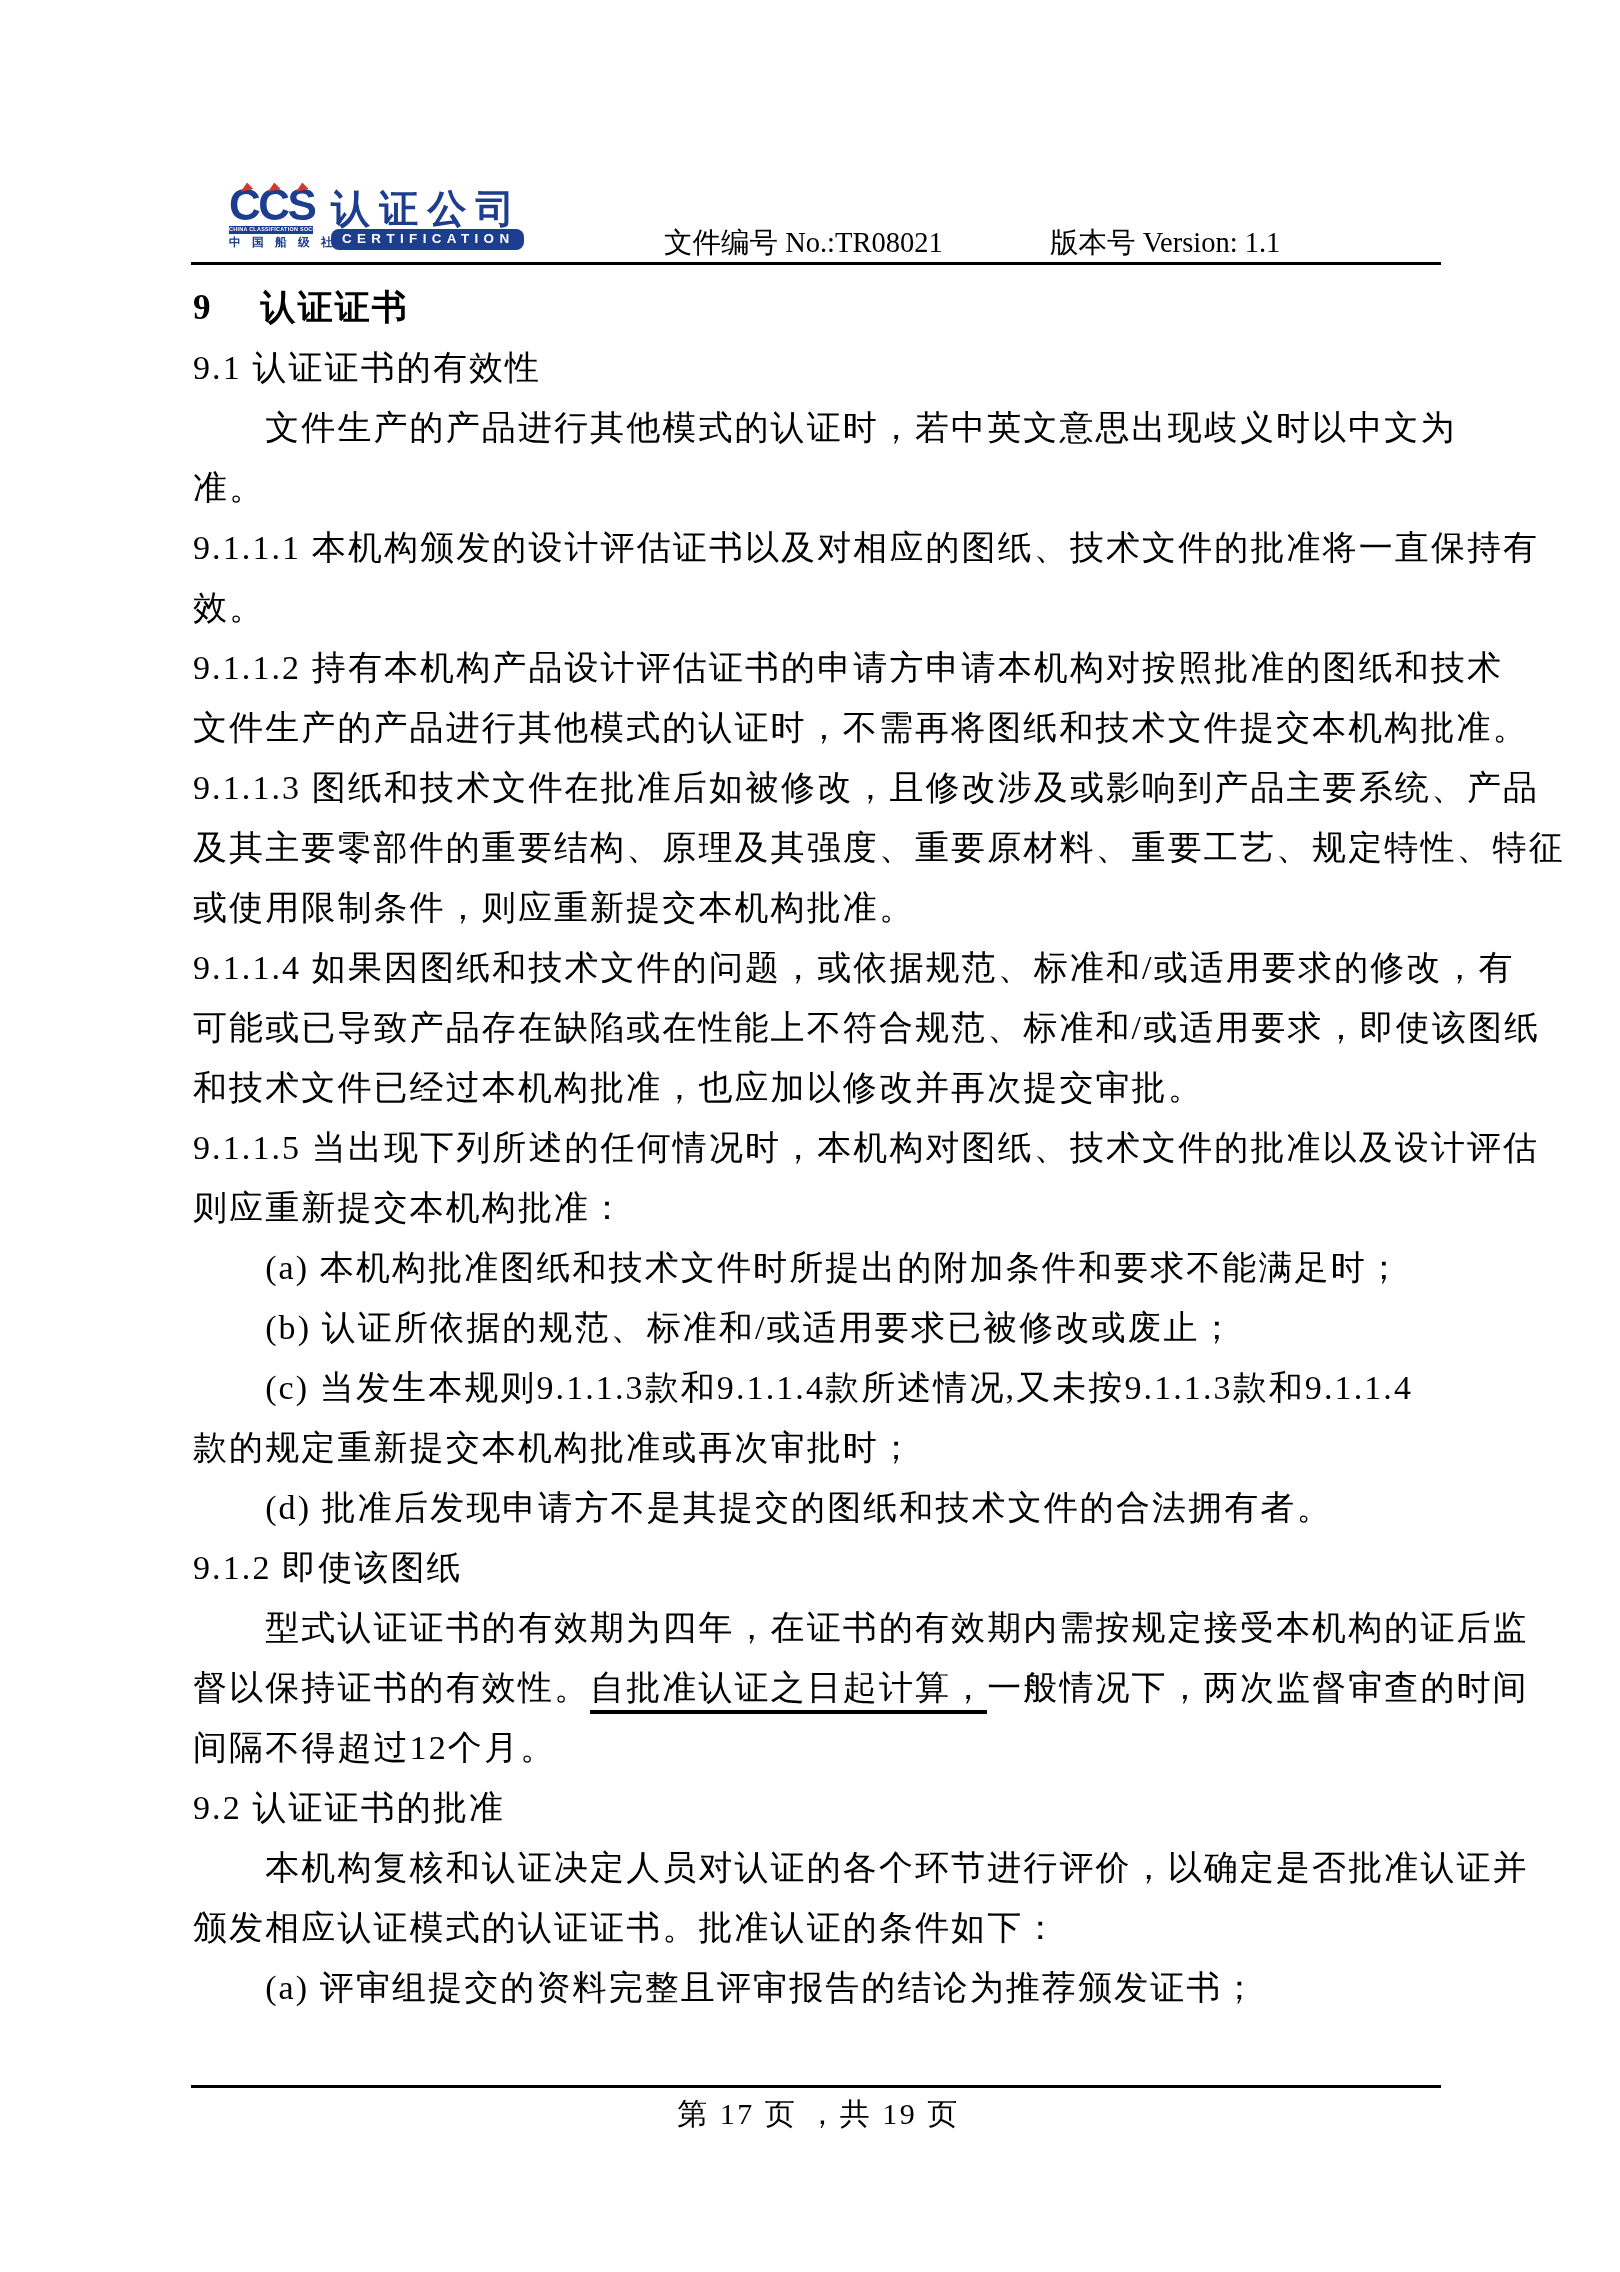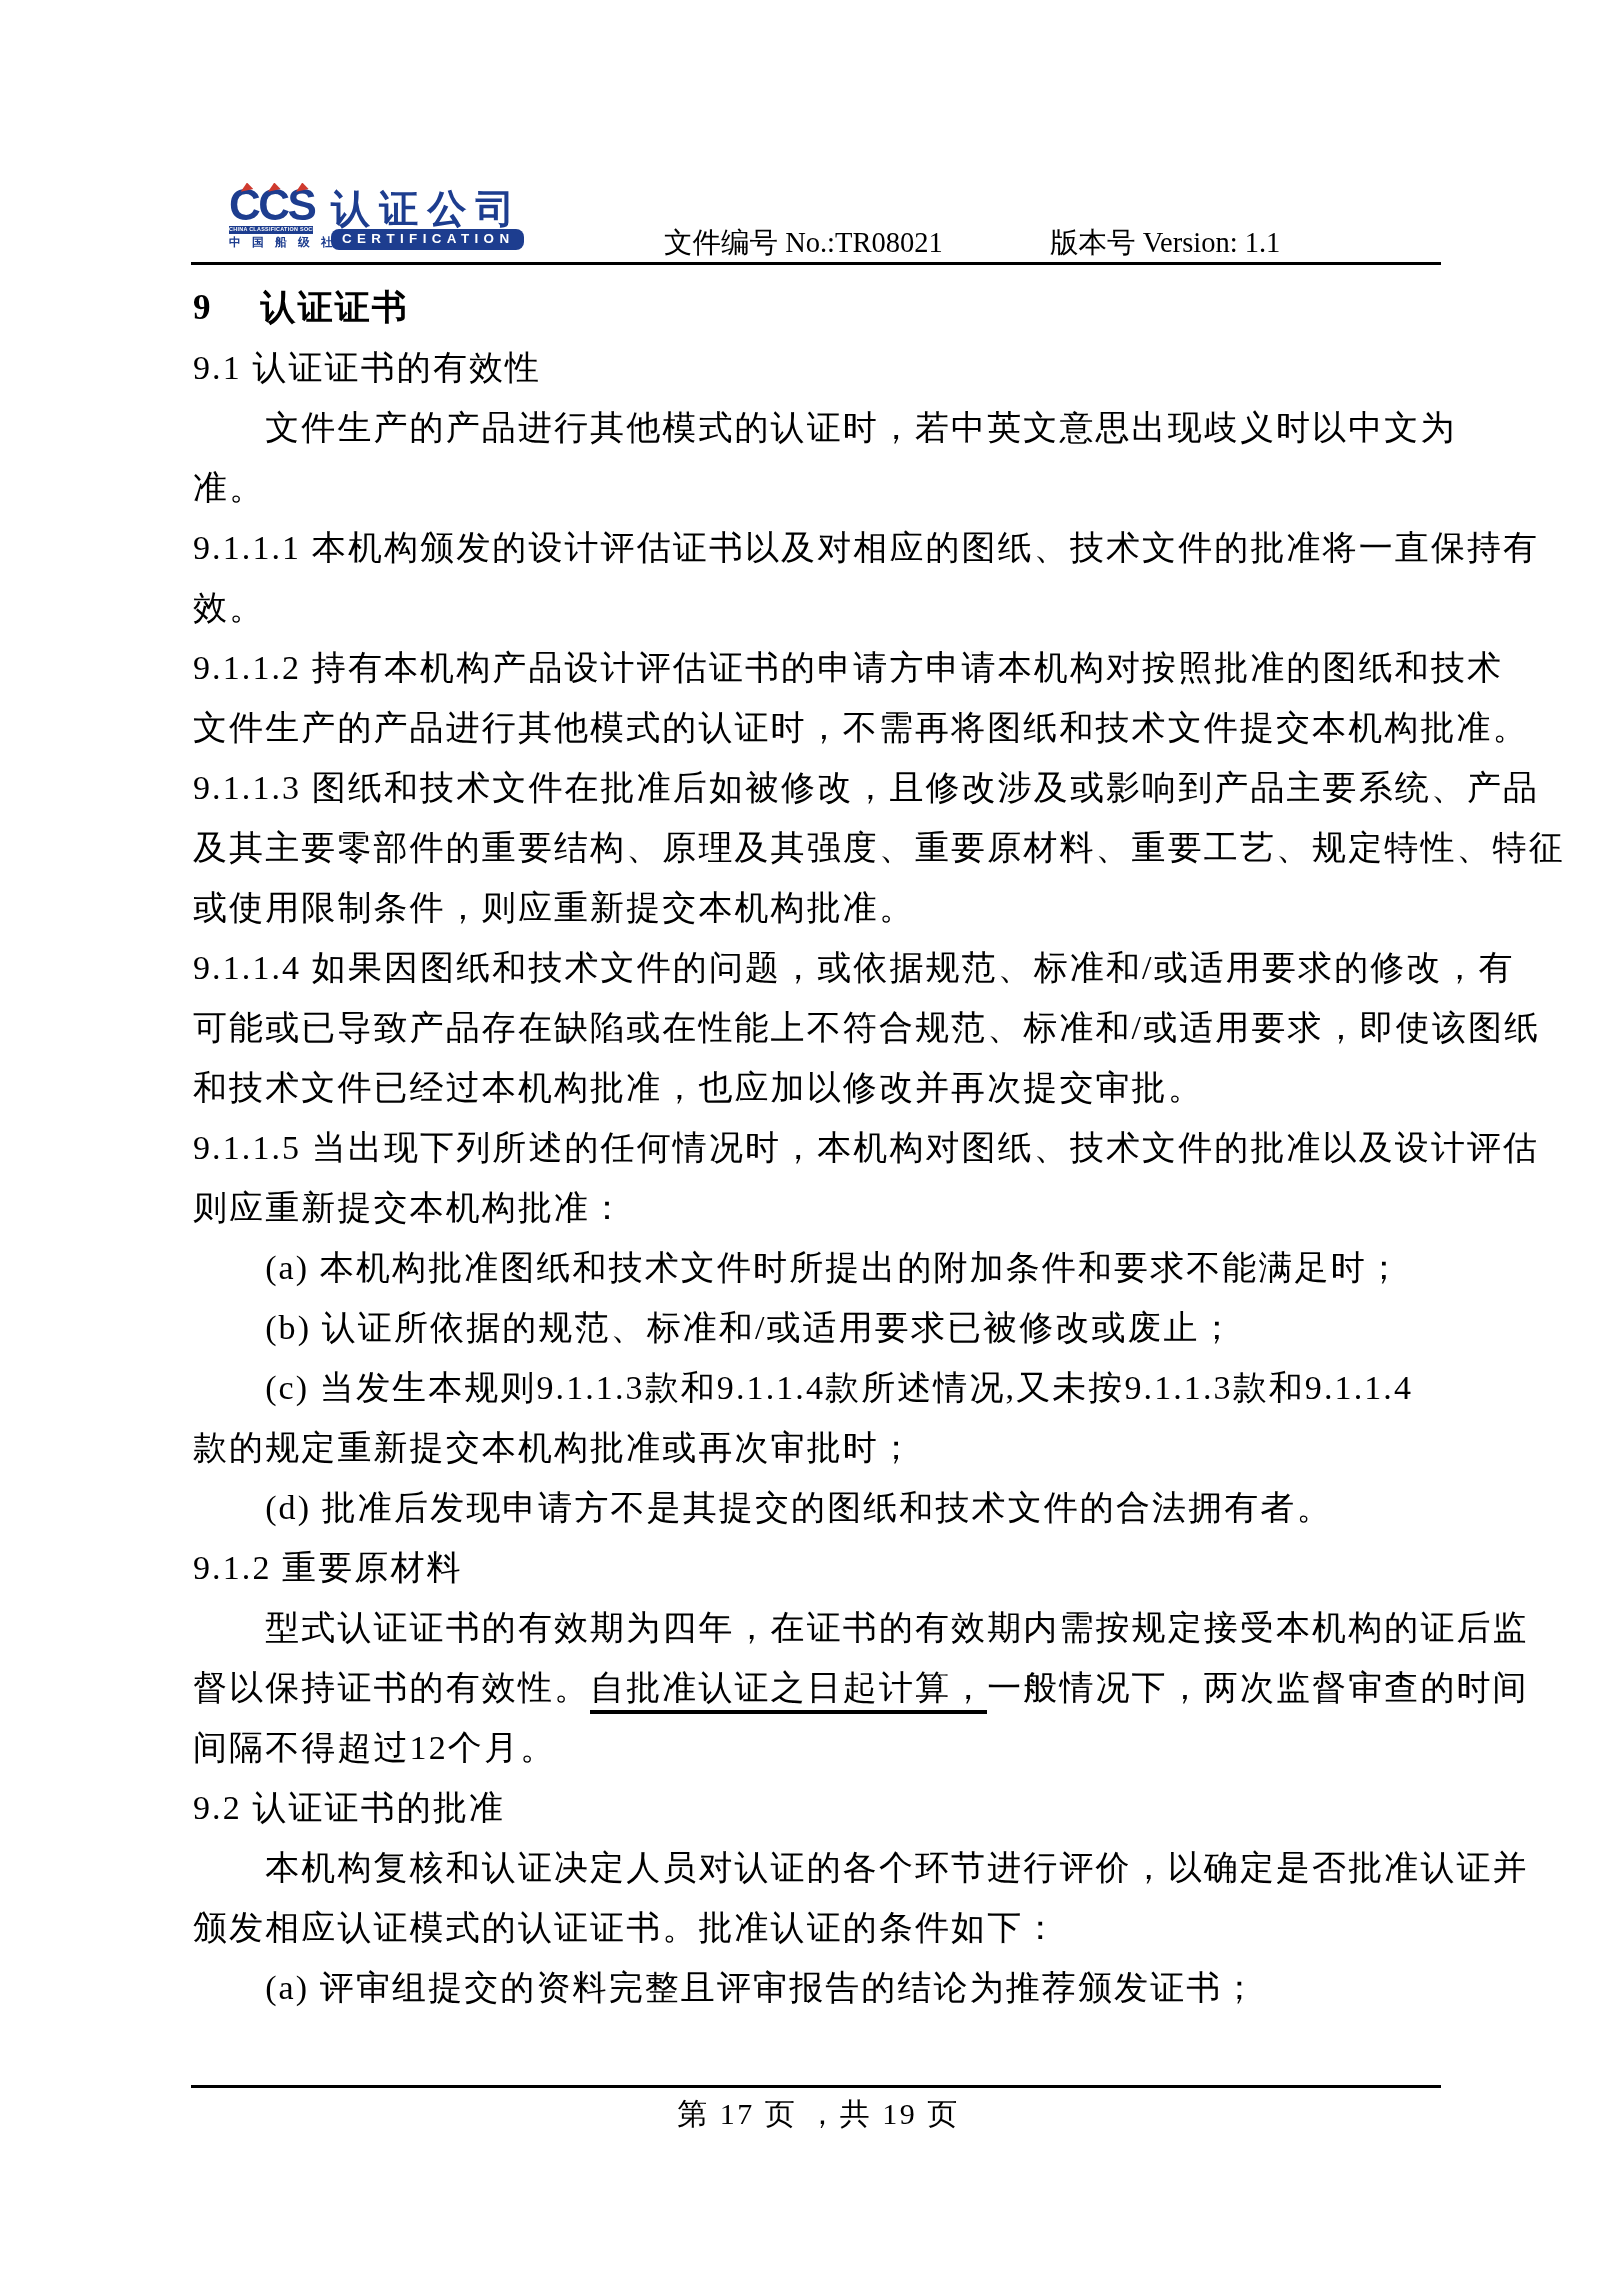--- a/index.html
+++ b/index.html
@@ -114,7 +114,7 @@
       <div class="line">　　(c) 当发生本规则9.1.1.3款和9.1.1.4款所述情况,又未按9.1.1.3款和9.1.1.4</div>
       <div class="line">款的规定重新提交本机构批准或再次审批时；</div>
       <div class="line">　　(d) 批准后发现申请方不是其提交的图纸和技术文件的合法拥有者。</div>
-      <div class="line">9.1.2 重要原材料</div>
+      <div class="line">9.1.2 即使该图纸</div>
       <div class="line">　　型式认证证书的有效期为四年，在证书的有效期内需按规定接受本机构的证后监</div>
       <div class="line"><span>督以保持证书的有效性。</span><span class="u">自批准认证之日起计算，</span><span>一般情况下，两次监督审查的时间</span></div>
       <div class="line">间隔不得超过12个月。</div>

